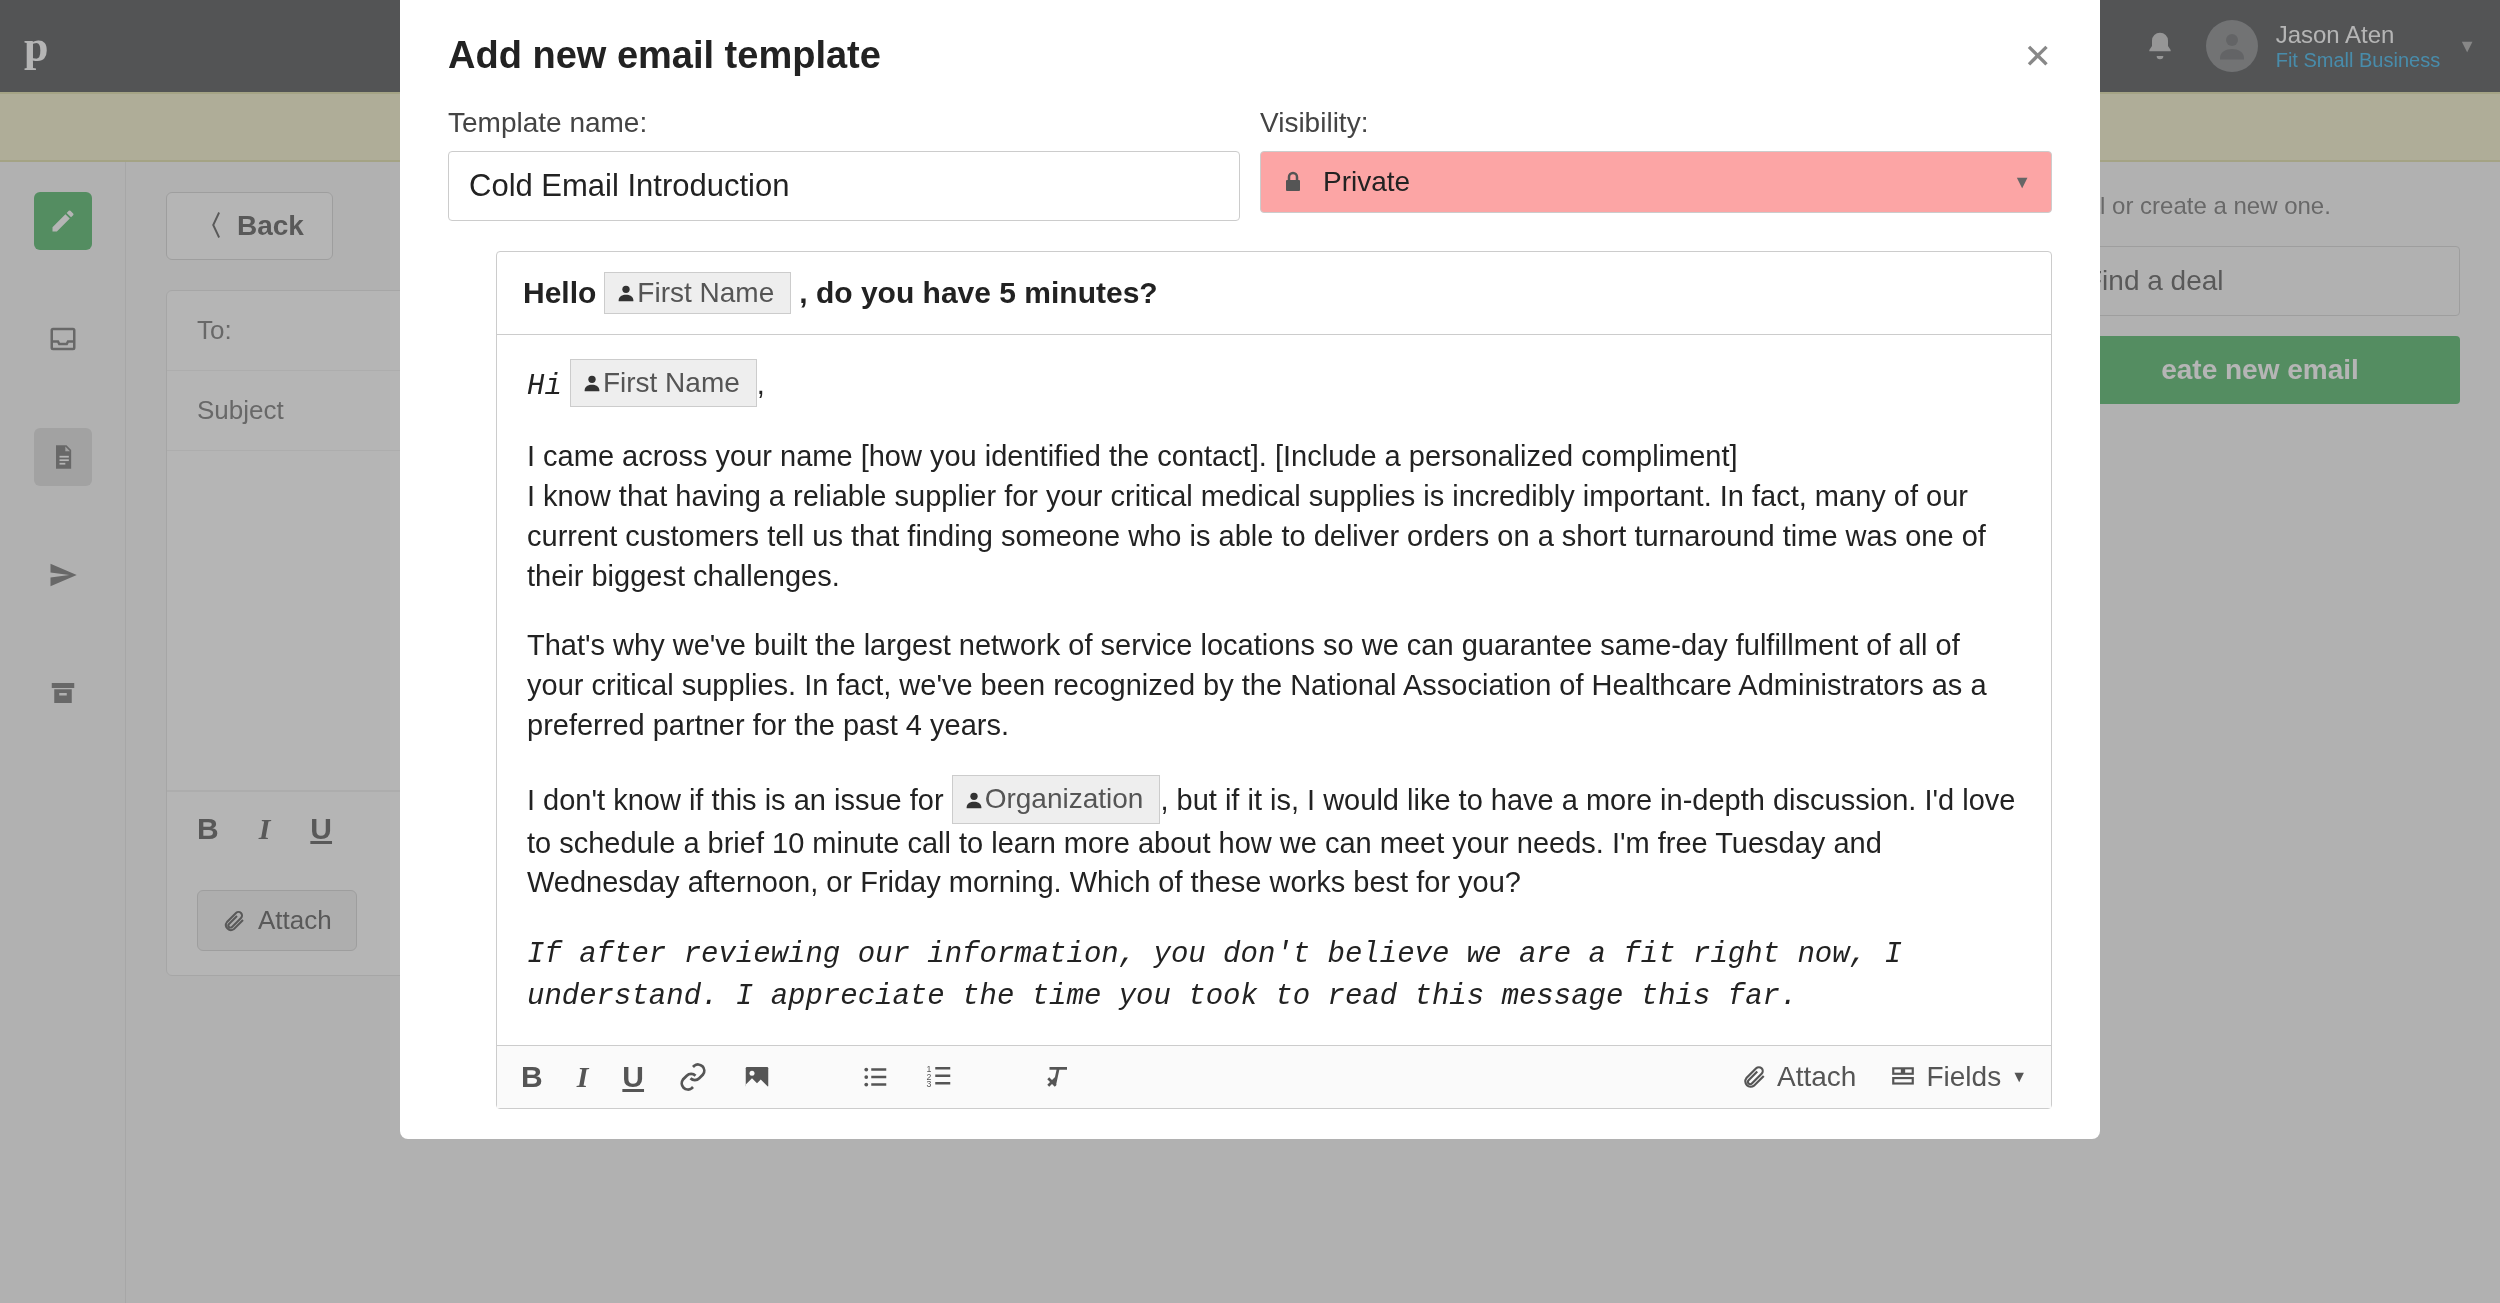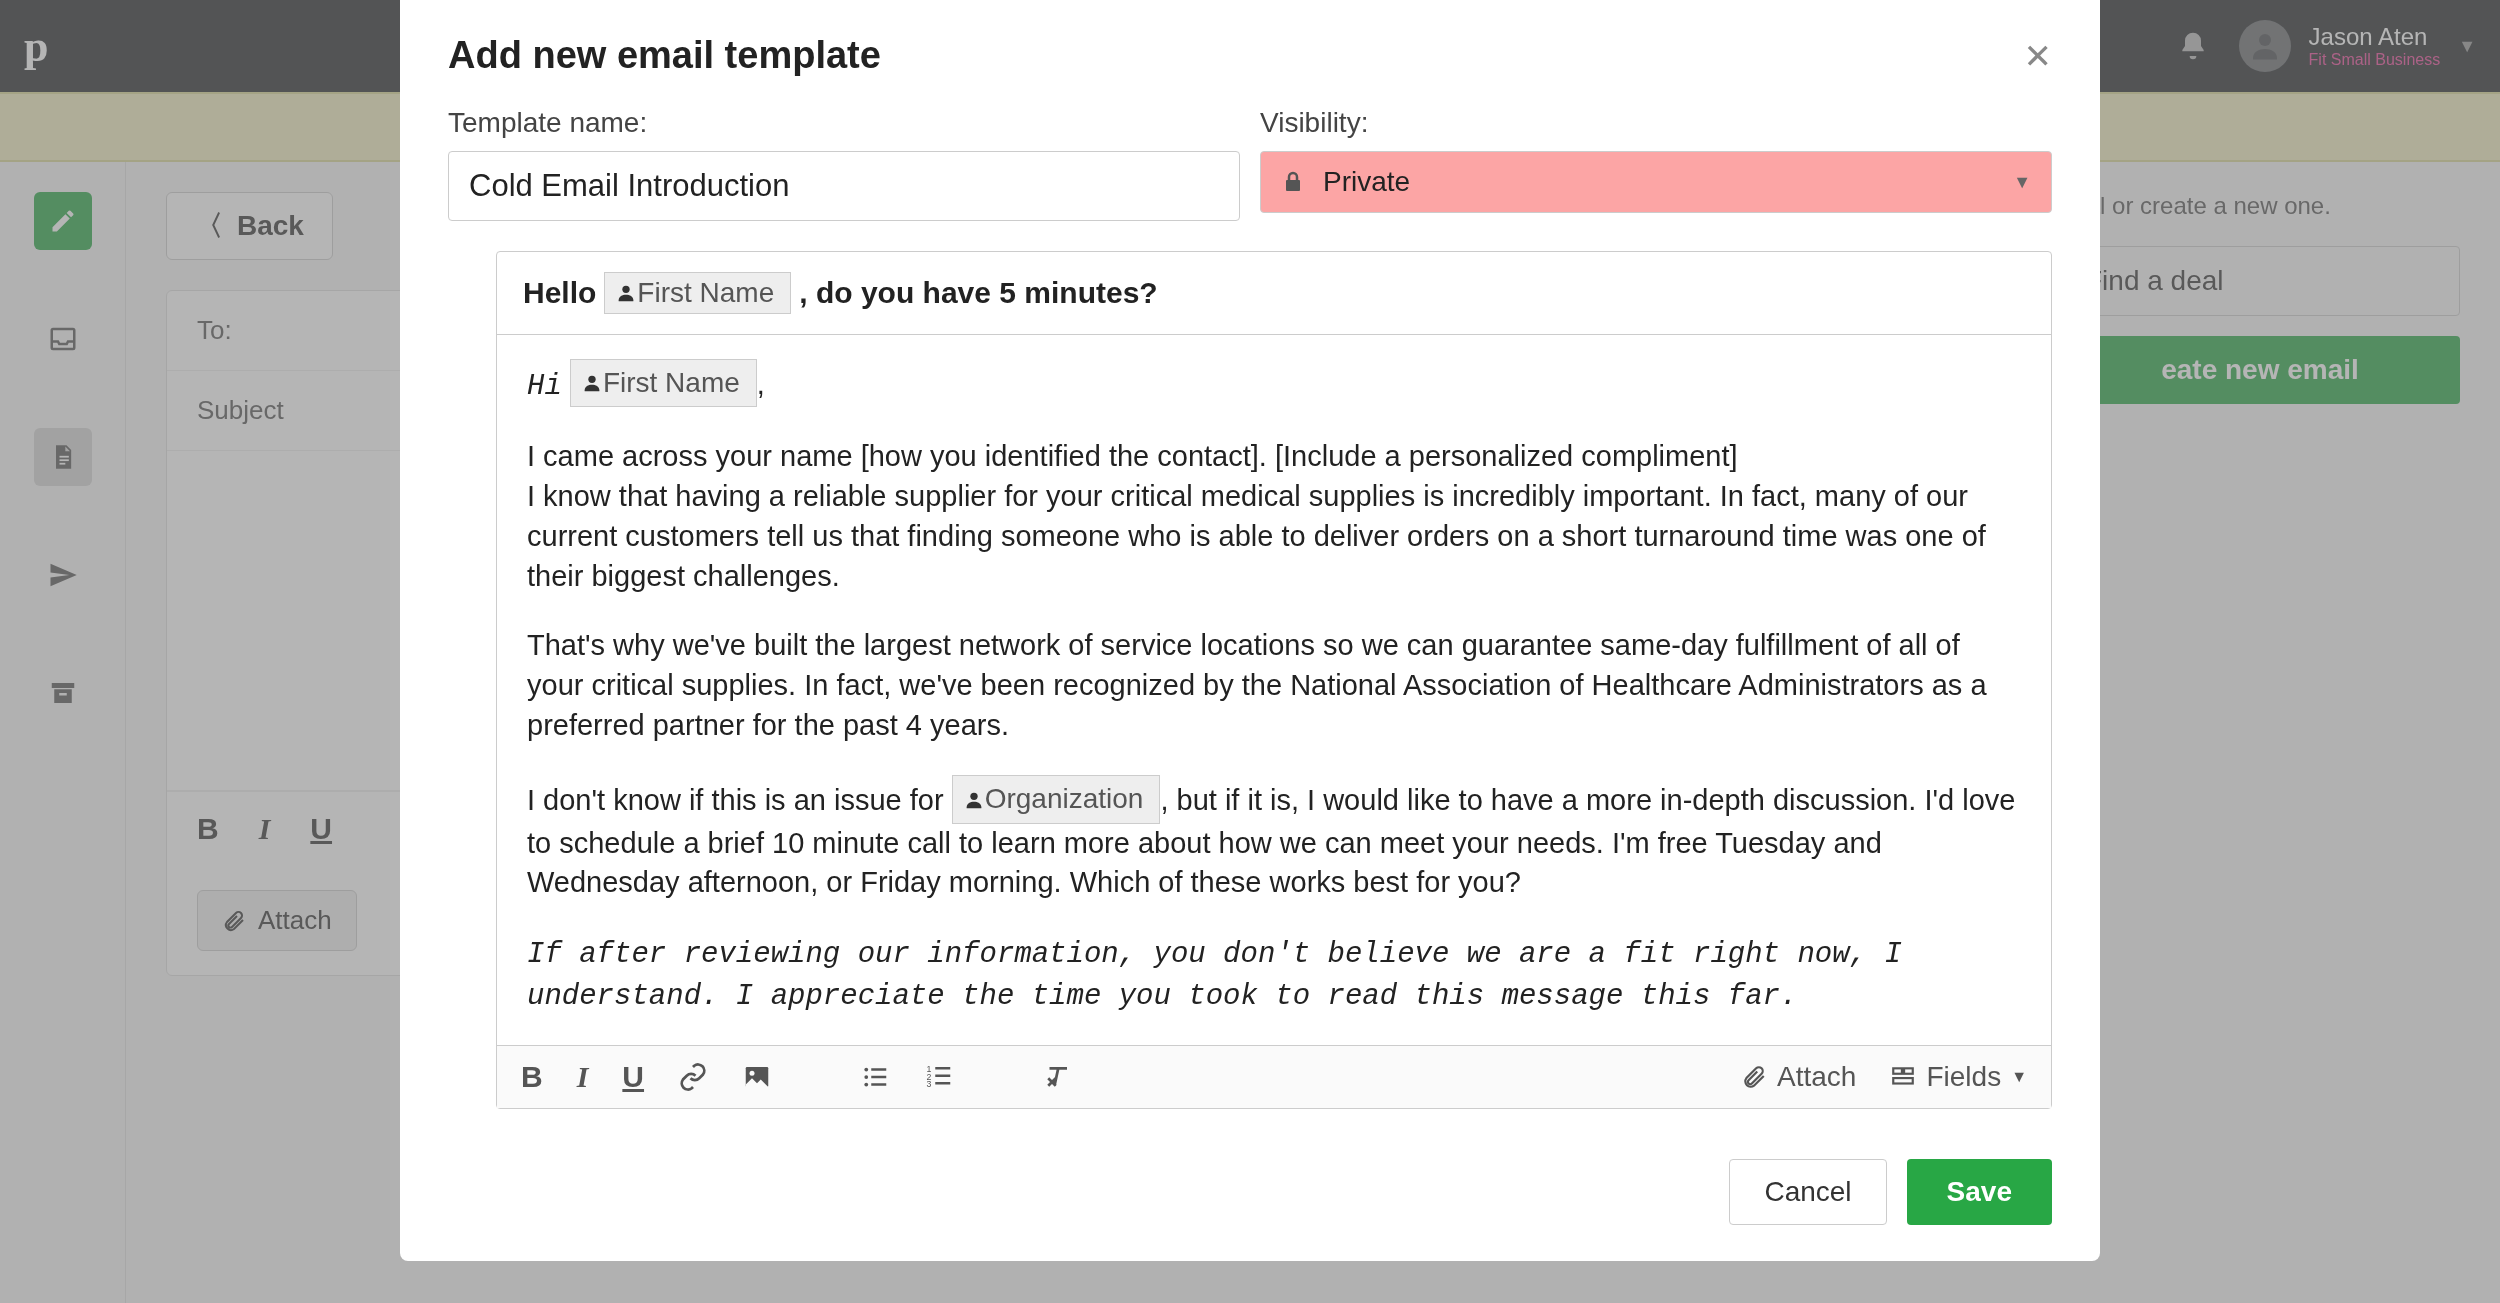--- a/index.html
+++ b/index.html
@@ -18,7 +18,7 @@
 .avatar { width: 52px; height: 52px; border-radius: 50%; background: #6a6d70; display: flex; align-items: center; justify-content: center; color: #999; }
 .user-info { color: #fff; }
 .user-name { font-size: 24px; font-weight: 500; }
-.user-company { font-size: 16px; color: #ec4899; }
+.user-company { font-size: 20px; color: #0ea5e9; }
 .caret-down { color: #999; font-size: 18px; }
 
 

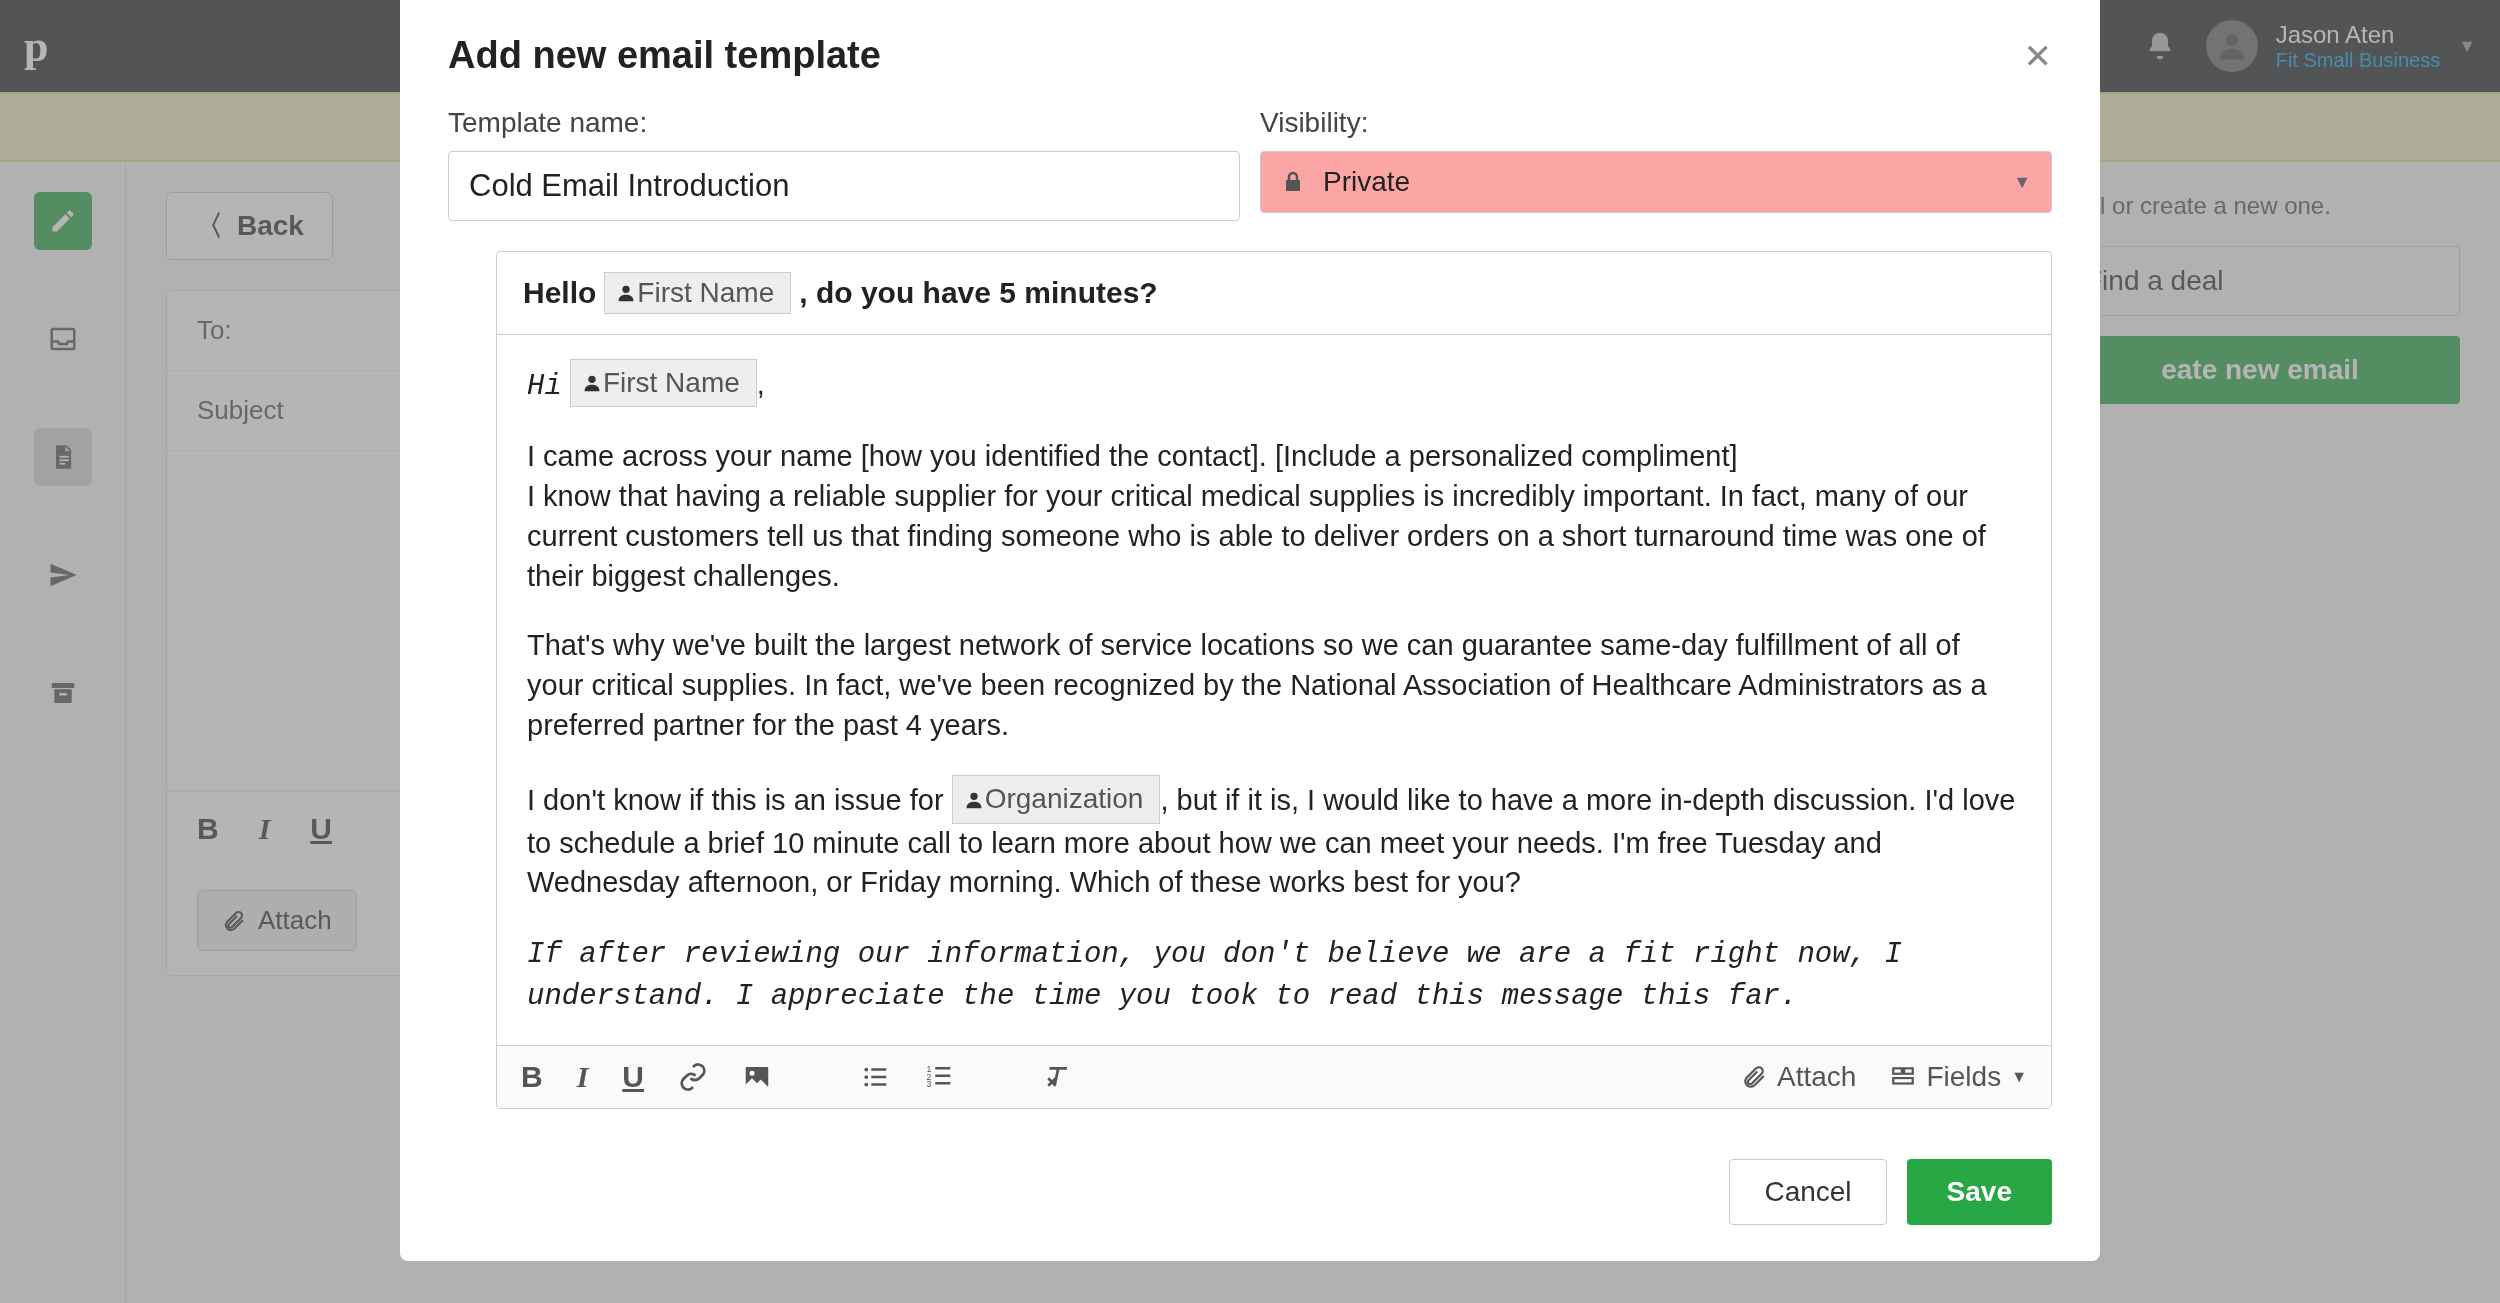--- a/index.html
+++ b/index.html
@@ -326,10 +326,6 @@
       </div>
     </div>
 
-    <div class="modal-footer">
-      <button class="btn-cancel">Cancel</button>
-      <button class="btn-save">Save</button>
-    </div>
   </div>
 </div>
 

